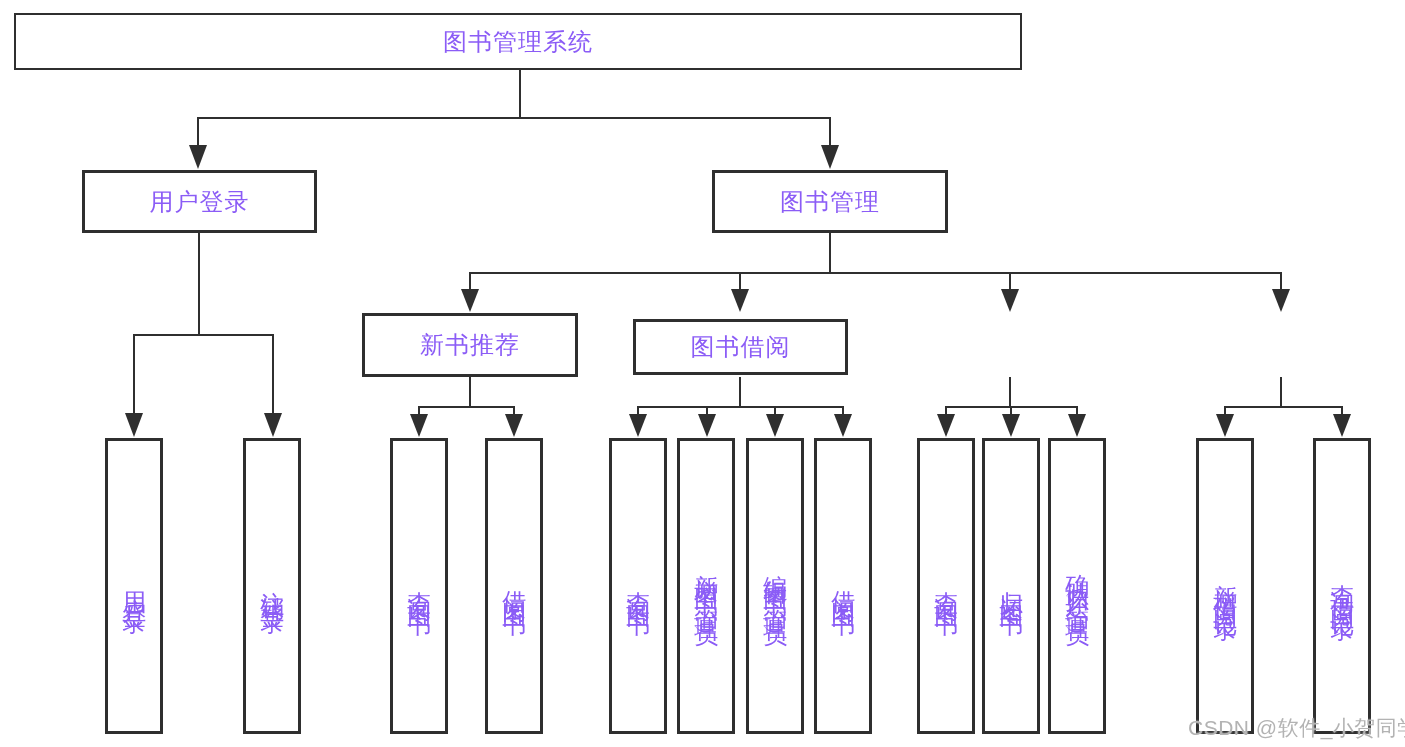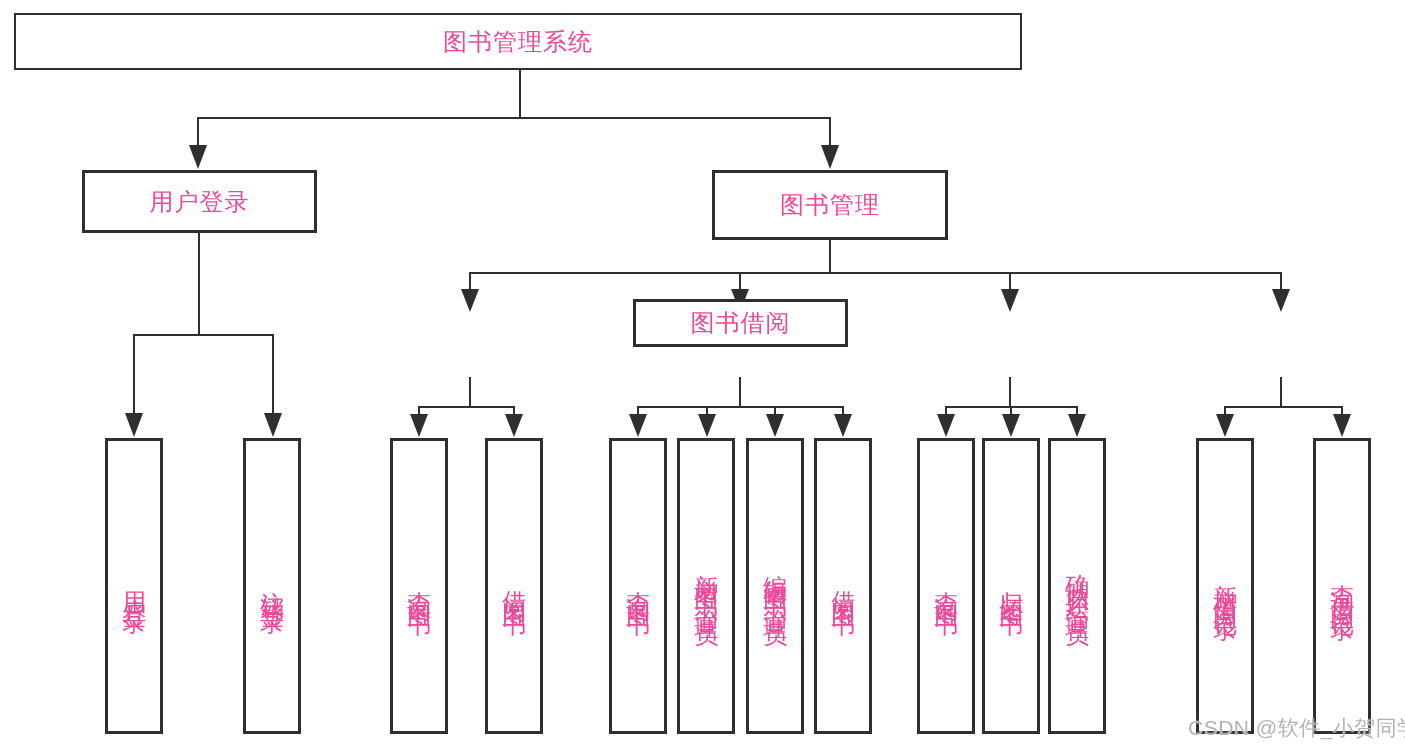--- a/index.html
+++ b/index.html
@@ -10,7 +10,7 @@
   #wires{position:absolute;left:0;top:0;width:1405px;height:747px;}
   .node{
     position:absolute;box-sizing:border-box;background:#ffffff;
-    border:3px solid #2f2f2f;color:#ec4899;
+    border:3px solid #2f2f2f;color:#8b5cf6;
     display:flex;align-items:center;justify-content:center;
     font-size:24px;letter-spacing:1px;white-space:nowrap;
   }

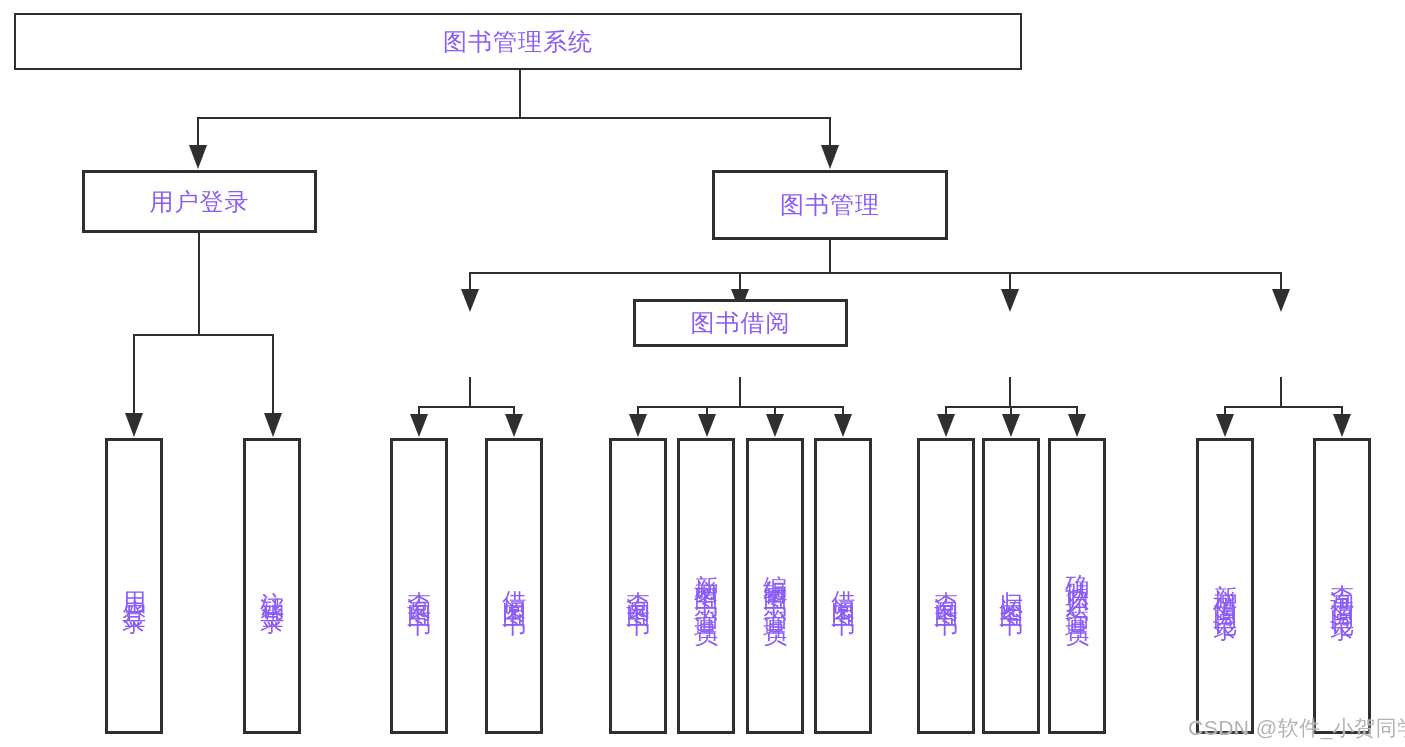--- a/index.html
+++ b/index.html
@@ -128,7 +128,7 @@
   <div class="node" style="left:82px;top:170px;width:235px;height:63px">
     <span>用户登录</span>
   </div>
-  <div class="node" style="left:712px;top:170px;width:236px;height:70px">
+  <div class="node" style="left:712px;top:170px;width:236px;height:63px">
     <span>图书管理</span>
   </div>
 

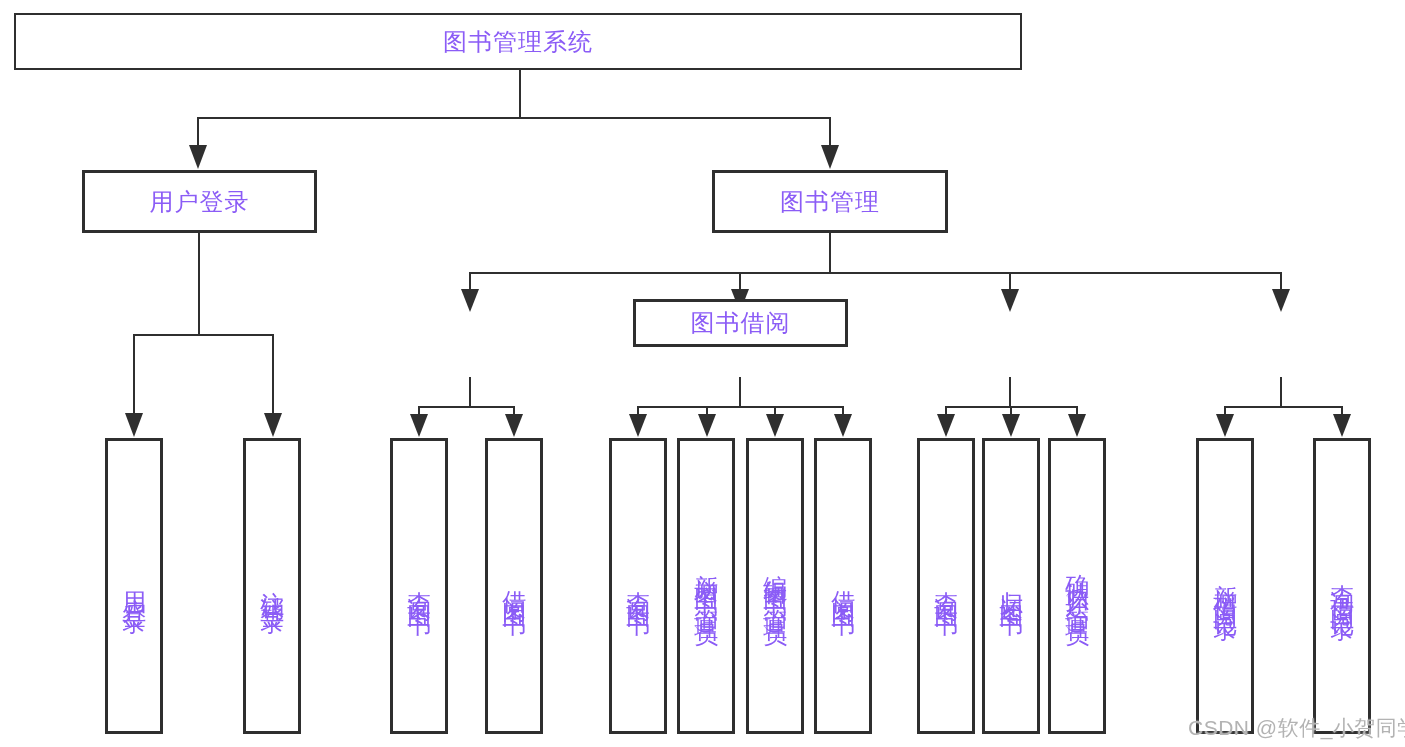--- a/index.html
+++ b/index.html
@@ -132,6 +132,9 @@
     <span>图书管理</span>
   </div>
 
+  <div class="node" style="left:362px;top:313px;width:216px;height:64px">
+    <span>新书推荐</span>
+  </div>
   <div class="node" style="left:633px;top:299px;width:215px;height:48px">
     <span>图书借阅</span>
   </div>

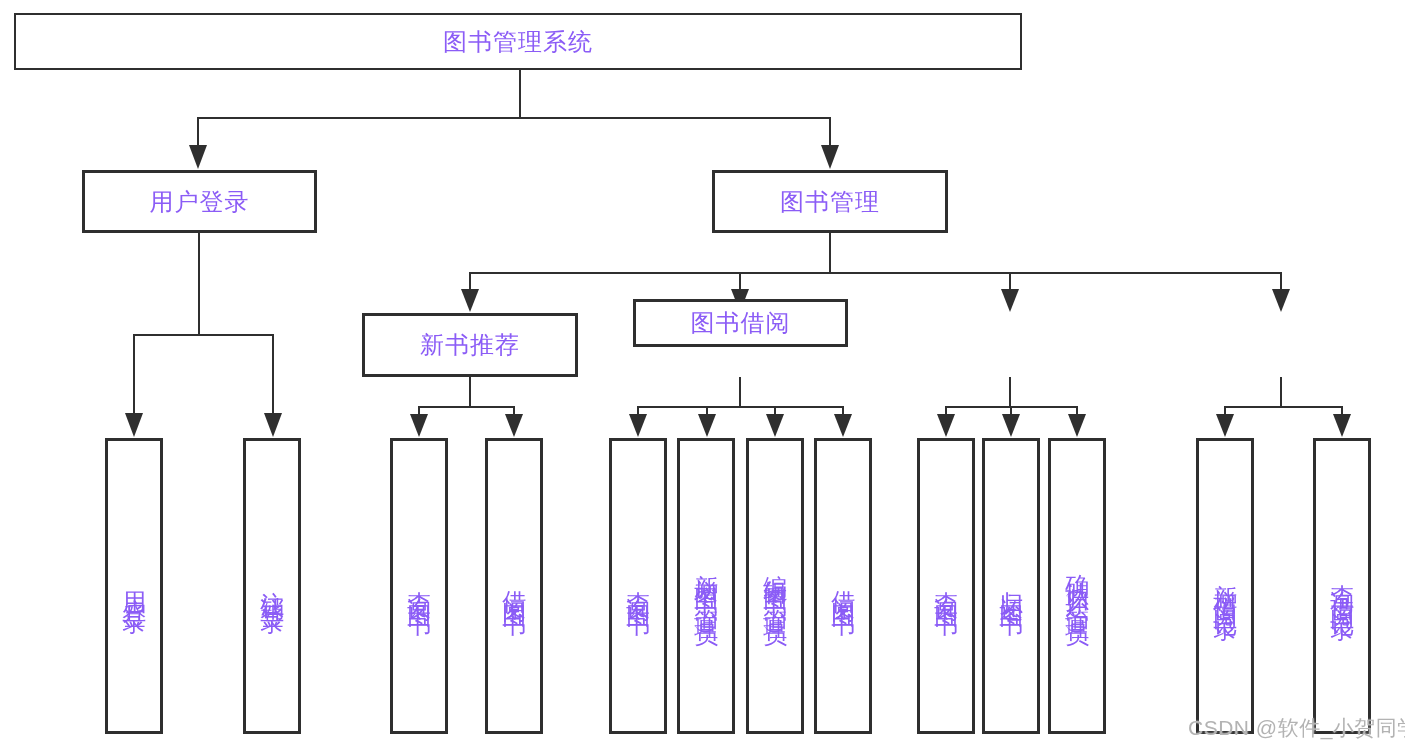--- a/index.html
+++ b/index.html
@@ -135,7 +135,7 @@
   <div class="node" style="left:362px;top:313px;width:216px;height:64px">
     <span>新书推荐</span>
   </div>
-  <div class="node" style="left:633px;top:299px;width:215px;height:48px">
+  <div class="node" style="left:633px;top:319px;width:215px;height:56px">
     <span>图书借阅</span>
   </div>
 

